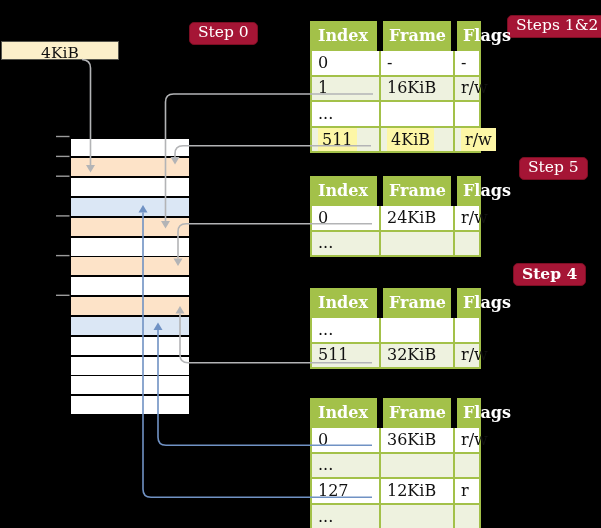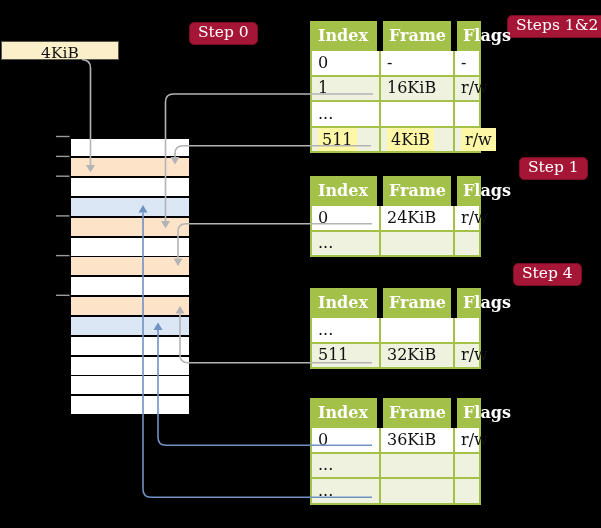--- a/index.html
+++ b/index.html
@@ -80,7 +80,7 @@
 
   <div class="badge b-step0">Step 0</div>
   <div class="badge b-steps12">Steps 1&amp;2</div>
-  <div class="badge b-step3">Step 1</div>
+  <div class="badge b-step3">Step 5</div>
   <div class="badge b-step4">Step 4</div>
 
   <div class="memory">

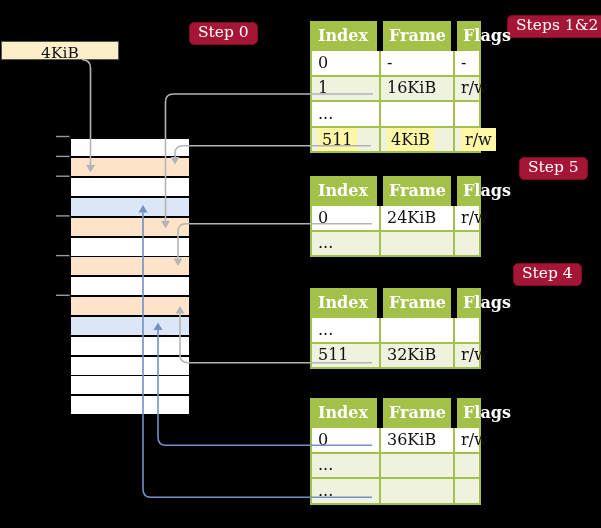--- a/index.html
+++ b/index.html
@@ -25,7 +25,7 @@
   .b-step0 {left:189px;top:22px;}
   .b-steps12{left:507px;top:15px;}
   .b-step3 {left:519px;top:157px;}
-  .b-step4 {left:513px;top:263px;}
+  .b-step4 {left:513px;top:263px;font-weight:bold;}
 
   
   .memory{

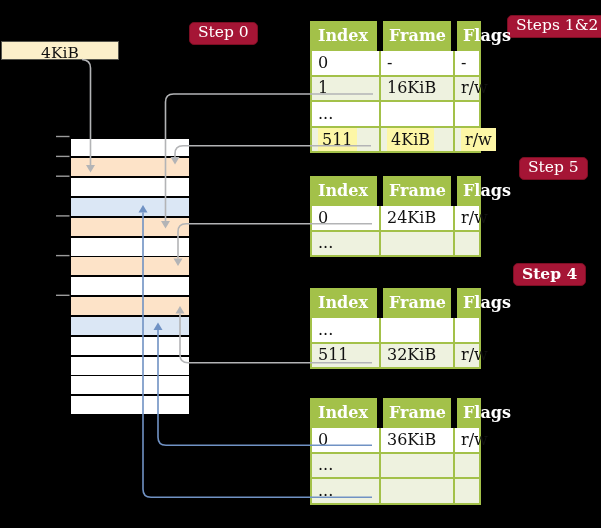--- a/index.html
+++ b/index.html
@@ -192,6 +192,11 @@
           <td></td>
           <td></td>
         </tr>
+        <tr>
+          <td>127</td>
+          <td>12KiB</td>
+          <td>r</td>
+        </tr>
         <tr class="shaded">
           <td>...</td>
           <td></td>

